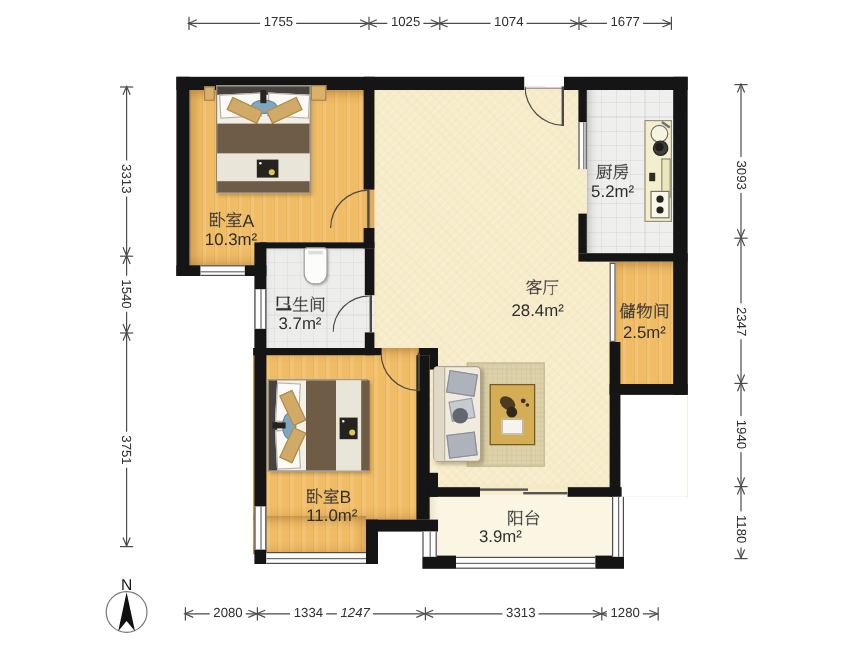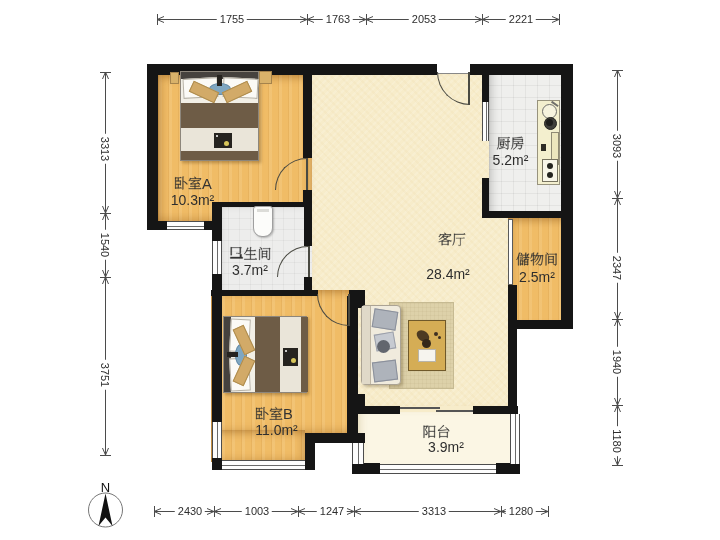--- a/index.html
+++ b/index.html
@@ -267,7 +267,7 @@
 <div class="arealab" style="left:276.5px;top:430px;">11.0m²</div>
 <div class="arealab" style="left:446px;top:447px;">3.9m²</div>
 <div class="dimlab" style="left:232px;top:19px;">1755</div>
-<div class="dimlab" style="left:338px;top:19px;">1763</div>
+<div class="dimlab" style="left:338px;top:19px;">1025</div>
 <div class="dimlab" style="left:424px;top:19px;">2053</div>
 <div class="dimlab" style="left:521px;top:19px;">2221</div>
 <div class="dimlab" style="left:190px;top:511px;">2430</div>

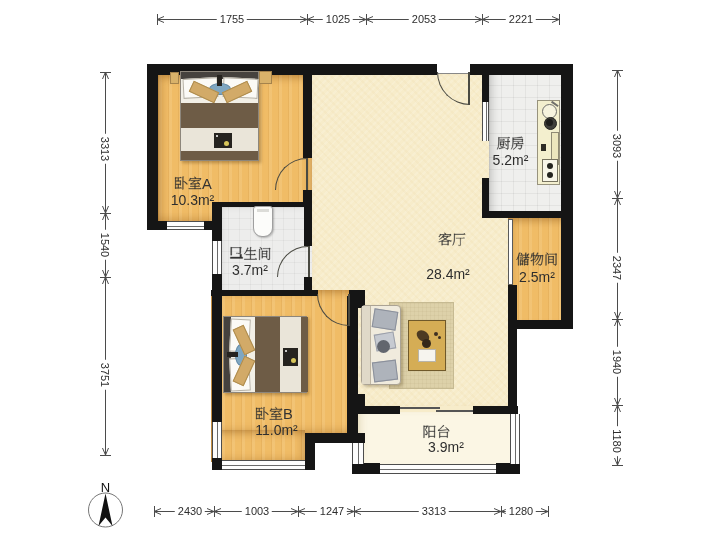--- a/index.html
+++ b/index.html
@@ -268,7 +268,7 @@
 <div class="arealab" style="left:446px;top:447px;">3.9m²</div>
 <div class="dimlab" style="left:232px;top:19px;">1755</div>
 <div class="dimlab" style="left:338px;top:19px;">1025</div>
-<div class="dimlab" style="left:424px;top:19px;">2053</div>
+<div class="dimlab" style="left:424px;top:19px;">1074</div>
 <div class="dimlab" style="left:521px;top:19px;">2221</div>
 <div class="dimlab" style="left:190px;top:511px;">2430</div>
 <div class="dimlab" style="left:257px;top:511px;">1003</div>

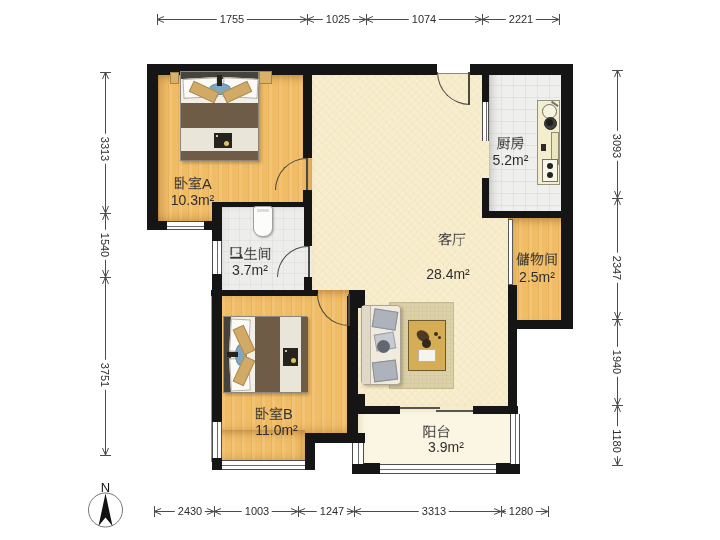--- a/index.html
+++ b/index.html
@@ -269,7 +269,7 @@
 <div class="dimlab" style="left:232px;top:19px;">1755</div>
 <div class="dimlab" style="left:338px;top:19px;">1025</div>
 <div class="dimlab" style="left:424px;top:19px;">1074</div>
-<div class="dimlab" style="left:521px;top:19px;">2221</div>
+<div class="dimlab" style="left:521px;top:19px;">1677</div>
 <div class="dimlab" style="left:190px;top:511px;">2430</div>
 <div class="dimlab" style="left:257px;top:511px;">1003</div>
 <div class="dimlab" style="left:332px;top:511px;">1247</div>

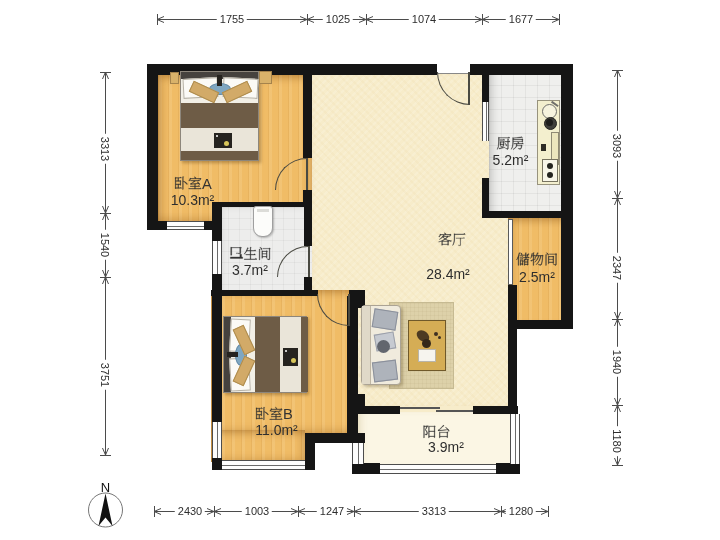--- a/index.html
+++ b/index.html
@@ -261,7 +261,7 @@
     </svg>
 <div class="arealab" style="left:192.5px;top:200px;">10.3m²</div>
 <div class="arealab" style="left:250px;top:269.5px;">3.7m²</div>
-<div class="arealab" style="left:448px;top:274px;">28.4m²</div>
+<div class="arealab" style="left:448px;top:259px;">28.4m²</div>
 <div class="arealab" style="left:510.5px;top:160px;">5.2m²</div>
 <div class="arealab" style="left:537px;top:277px;">2.5m²</div>
 <div class="arealab" style="left:276.5px;top:430px;">11.0m²</div>

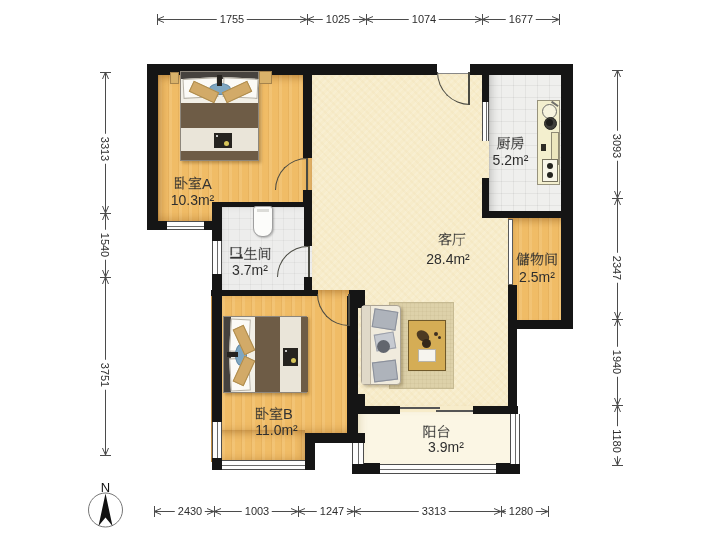--- a/index.html
+++ b/index.html
@@ -265,7 +265,7 @@
 <div class="arealab" style="left:510.5px;top:160px;">5.2m²</div>
 <div class="arealab" style="left:537px;top:277px;">2.5m²</div>
 <div class="arealab" style="left:276.5px;top:430px;">11.0m²</div>
-<div class="arealab" style="left:446px;top:447px;">3.9m²</div>
+<div class="arealab" style="left:417px;top:447px;">3.9m²</div>
 <div class="dimlab" style="left:232px;top:19px;">1755</div>
 <div class="dimlab" style="left:338px;top:19px;">1025</div>
 <div class="dimlab" style="left:424px;top:19px;">1074</div>

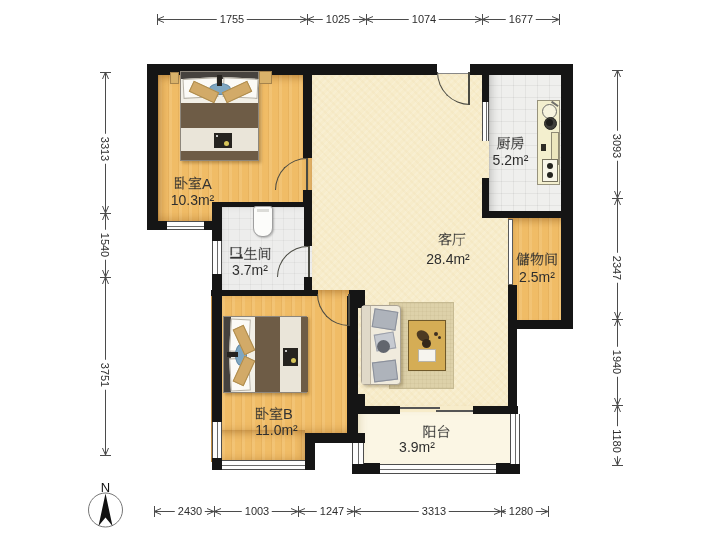--- a/index.html
+++ b/index.html
@@ -270,7 +270,7 @@
 <div class="dimlab" style="left:338px;top:19px;">1025</div>
 <div class="dimlab" style="left:424px;top:19px;">1074</div>
 <div class="dimlab" style="left:521px;top:19px;">1677</div>
-<div class="dimlab" style="left:190px;top:511px;">2430</div>
+<div class="dimlab" style="left:190px;top:511px;">2080</div>
 <div class="dimlab" style="left:257px;top:511px;">1003</div>
 <div class="dimlab" style="left:332px;top:511px;">1247</div>
 <div class="dimlab" style="left:434px;top:511px;">3313</div>

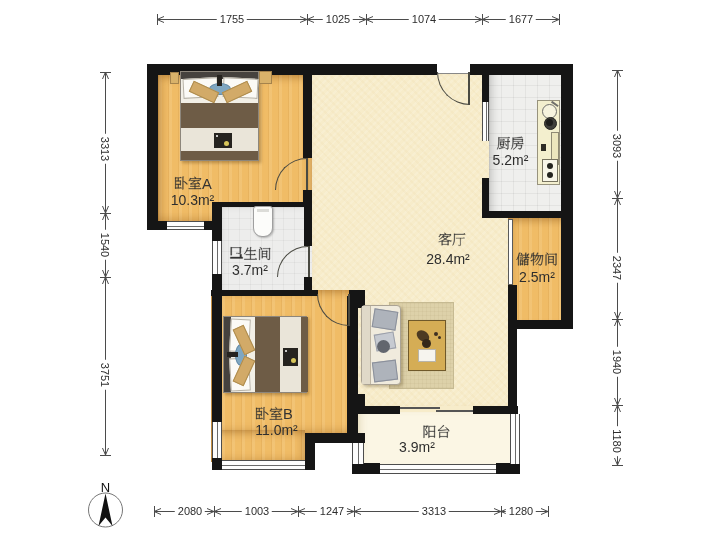--- a/index.html
+++ b/index.html
@@ -271,7 +271,7 @@
 <div class="dimlab" style="left:424px;top:19px;">1074</div>
 <div class="dimlab" style="left:521px;top:19px;">1677</div>
 <div class="dimlab" style="left:190px;top:511px;">2080</div>
-<div class="dimlab" style="left:257px;top:511px;">1003</div>
+<div class="dimlab" style="left:257px;top:511px;">1334</div>
 <div class="dimlab" style="left:332px;top:511px;">1247</div>
 <div class="dimlab" style="left:434px;top:511px;">3313</div>
 <div class="dimlab" style="left:521px;top:511px;">1280</div>

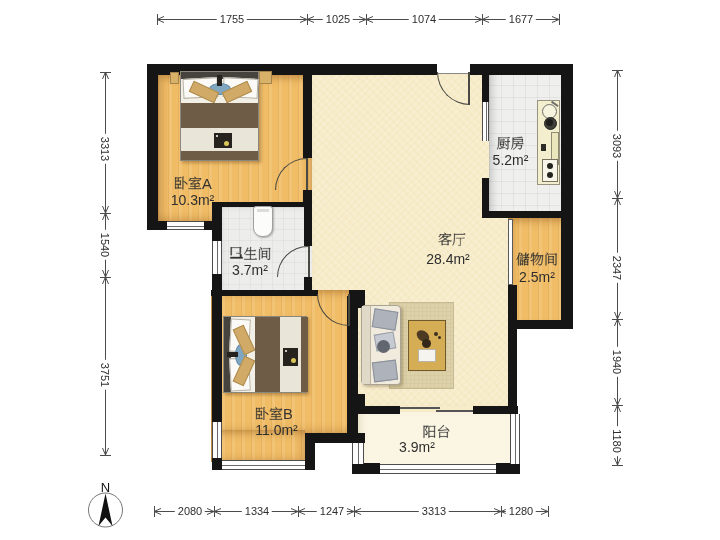--- a/index.html
+++ b/index.html
@@ -272,7 +272,7 @@
 <div class="dimlab" style="left:521px;top:19px;">1677</div>
 <div class="dimlab" style="left:190px;top:511px;">2080</div>
 <div class="dimlab" style="left:257px;top:511px;">1334</div>
-<div class="dimlab" style="left:332px;top:511px;">1247</div>
+<div class="dimlab" style="left:296px;top:511px;font-style:italic;">1247</div>
 <div class="dimlab" style="left:434px;top:511px;">3313</div>
 <div class="dimlab" style="left:521px;top:511px;">1280</div>
 <div class="dimlabv" style="left:105px;top:149px;">3313</div>

